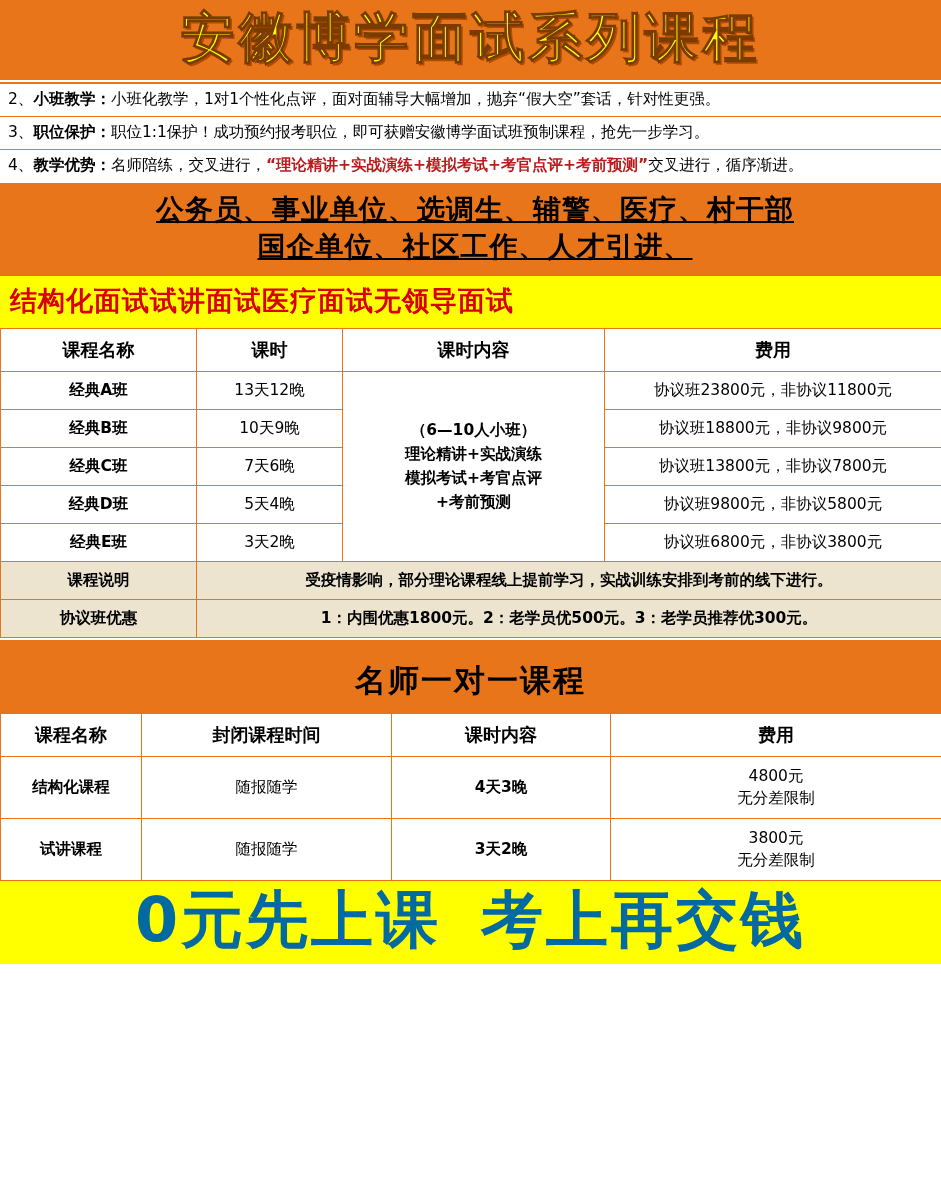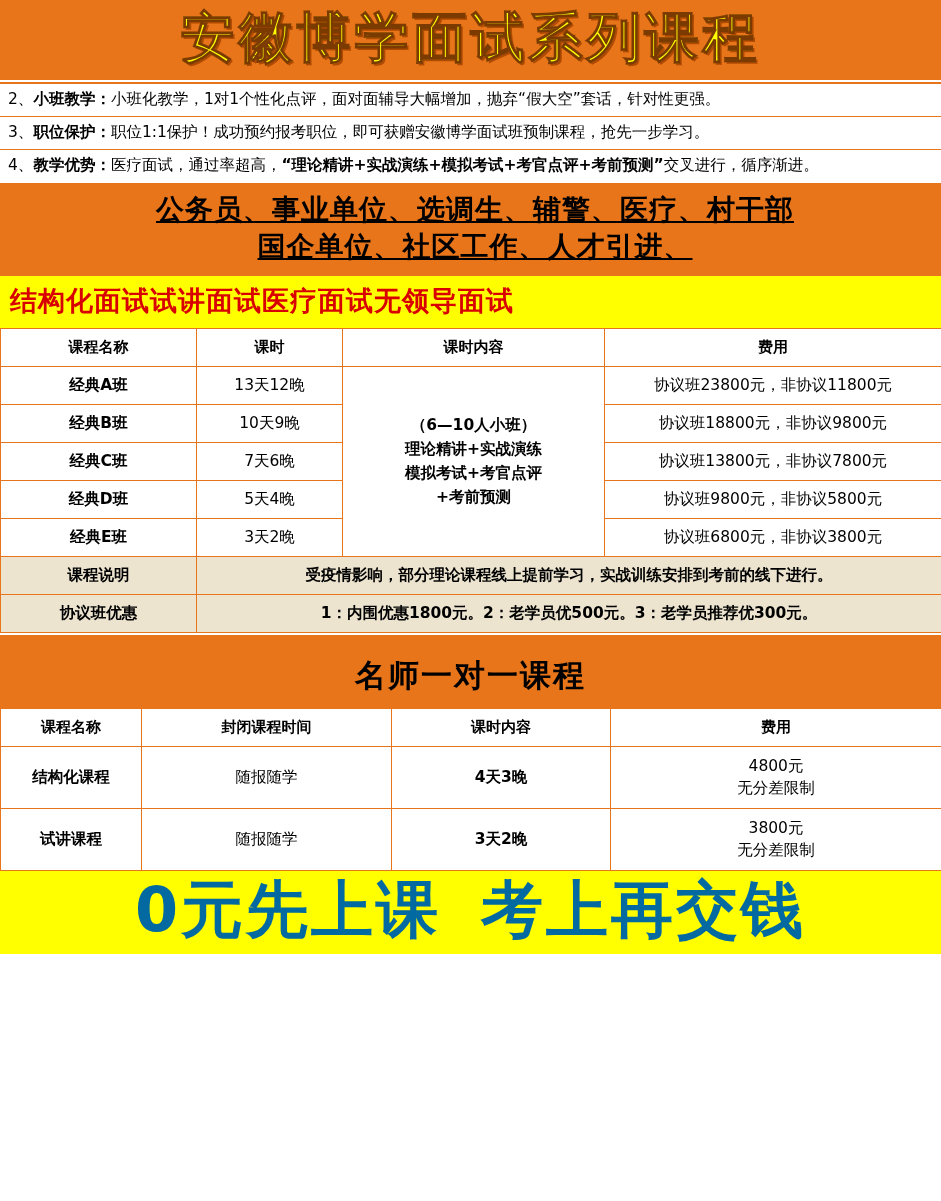--- a/index.html
+++ b/index.html
@@ -192,7 +192,7 @@
     </div>
 
     <div class="bullet-row">
-      <span>4、</span><span class="b-bold">教学优势：</span><span>医疗面试，通过率超高，</span><span class="b-red">“理论精讲+实战演练+模拟考试+考官点评+考前预测”</span><span>交叉进行，循序渐进。</span>
+      <span>4、</span><span class="b-bold">教学优势：</span><span>名师陪练，交叉进行，</span><span class="b-red">“理论精讲+实战演练+模拟考试+考官点评+考前预测”</span><span>交叉进行，循序渐进。</span>
     </div>
 
 

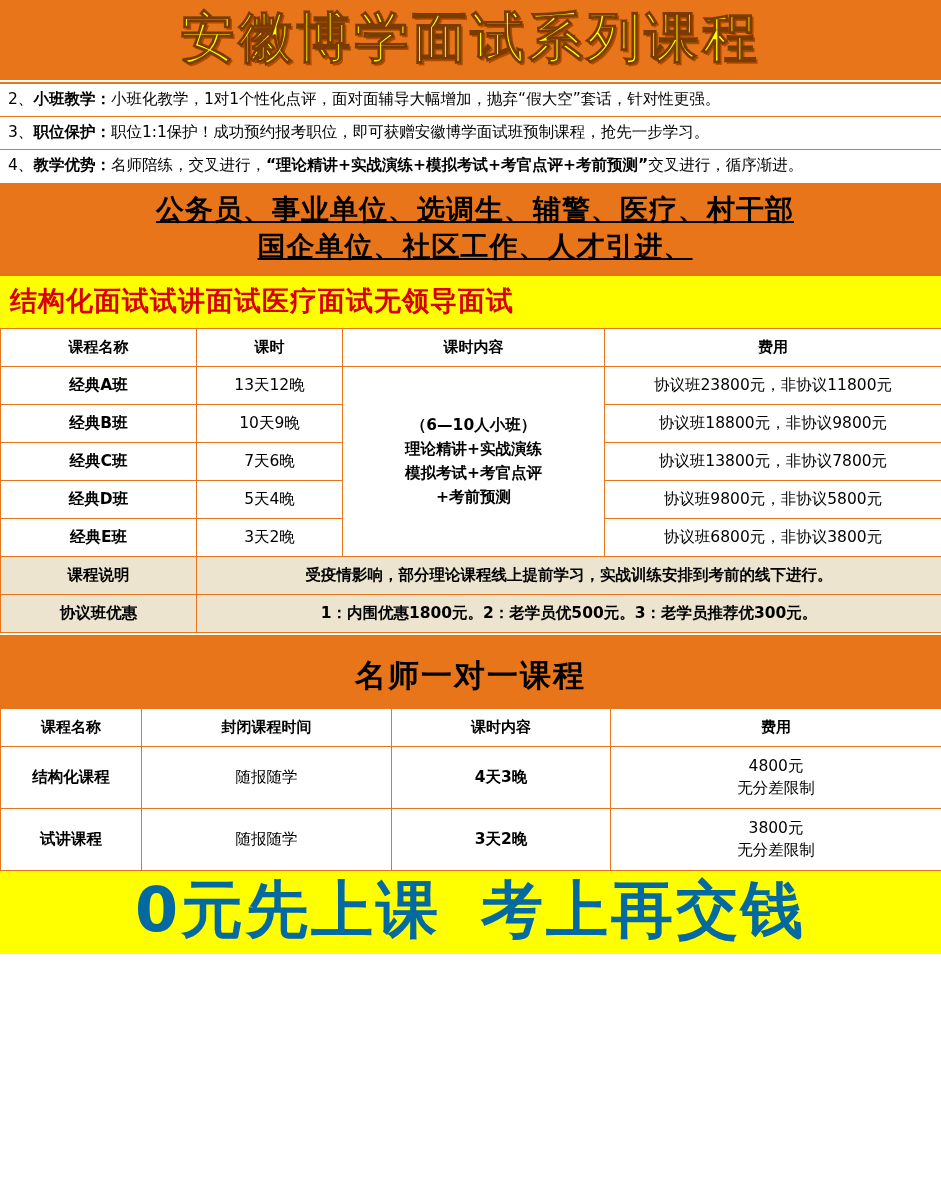--- a/index.html
+++ b/index.html
@@ -52,7 +52,7 @@
     display: block;
   }
   .bullet-row:last-child { border-bottom: 2px solid #e8751a; }
-  .b-red { color: #000000; font-weight: bold; }
+  .b-red { color: #b91c1c; font-weight: bold; }
   .b-bold { font-weight: bold; }
   .bullet-row.policy {
     font-size: 18px;

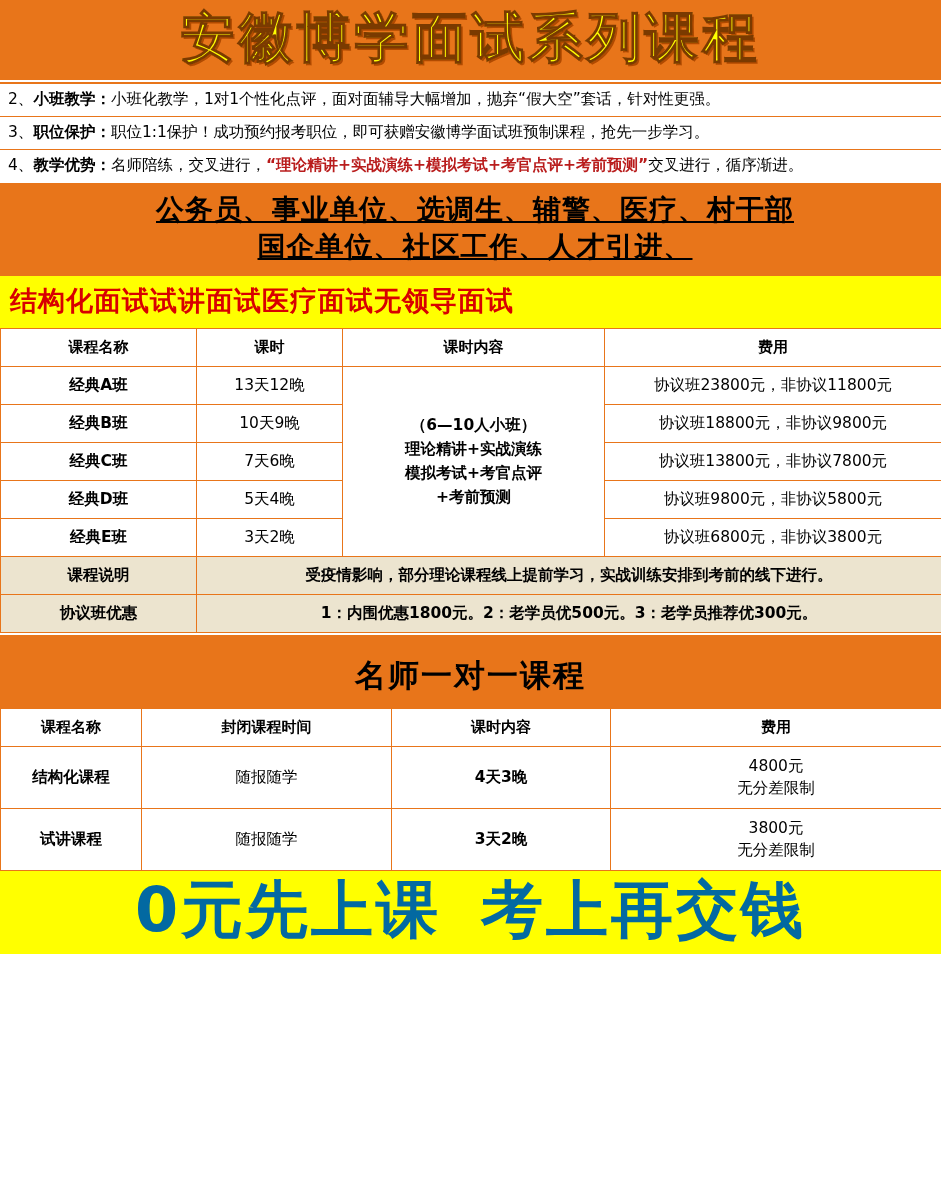--- a/index.html
+++ b/index.html
@@ -110,7 +110,7 @@
   }
   table.grid th {
     font-weight: bold;
-    font-size: 15px;
+    font-size: 18px;
     padding: 9px 4px;
   }
   .c-name { font-weight: bold; }

